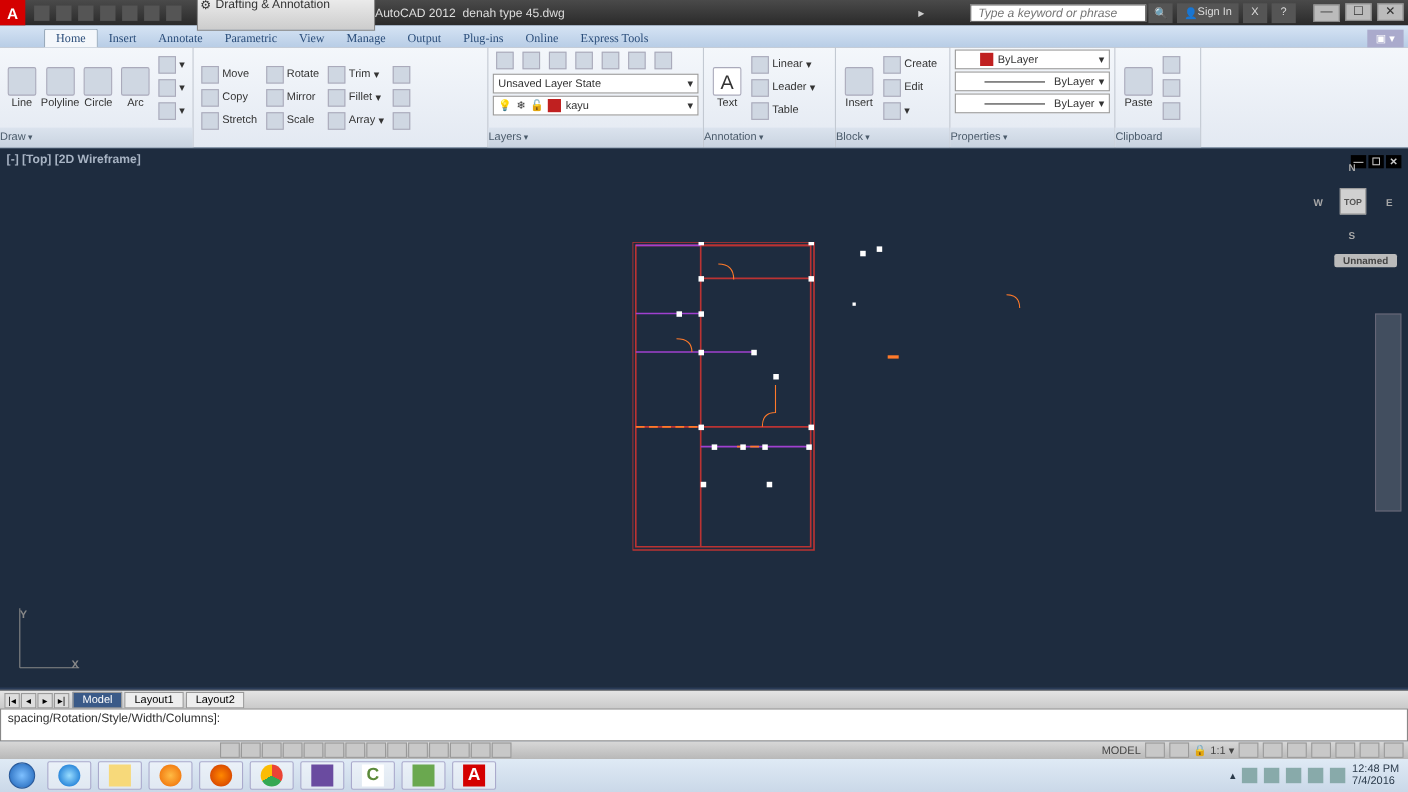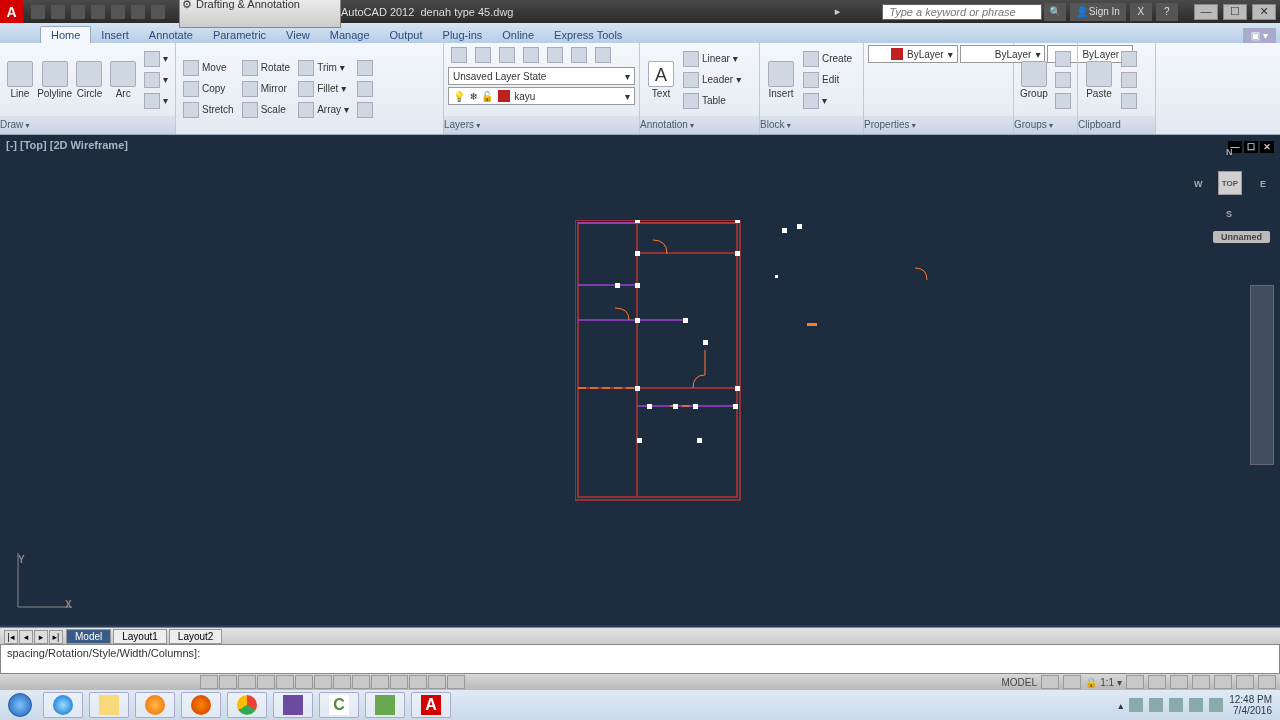--- a/index.html
+++ b/index.html
@@ -19,7 +19,7 @@
 
 
 .ribbon-tabs { height: 20px; background: linear-gradient(#d6e4f4,#b8cde6); display:flex; align-items:flex-end; font-size:11px; padding-left:40px; }
-.ribbon-tabs .tab { padding:2px 10px; color:#2a4d7a; cursor:pointer; }
+.ribbon-tabs .tab { padding:2px 10px; color:#2a4d7a; cursor:pointer;font-family:Liberation Serif, serif; }
 .ribbon-tabs .tab.active { background:#f4f7fb; border:1px solid #9ab; border-bottom:none; border-radius:2px 2px 0 0; }
 .ribexp { margin-left:auto; padding:2px 8px; background:#aac; color:#fff; font-size:10px; margin-right:4px; }
 

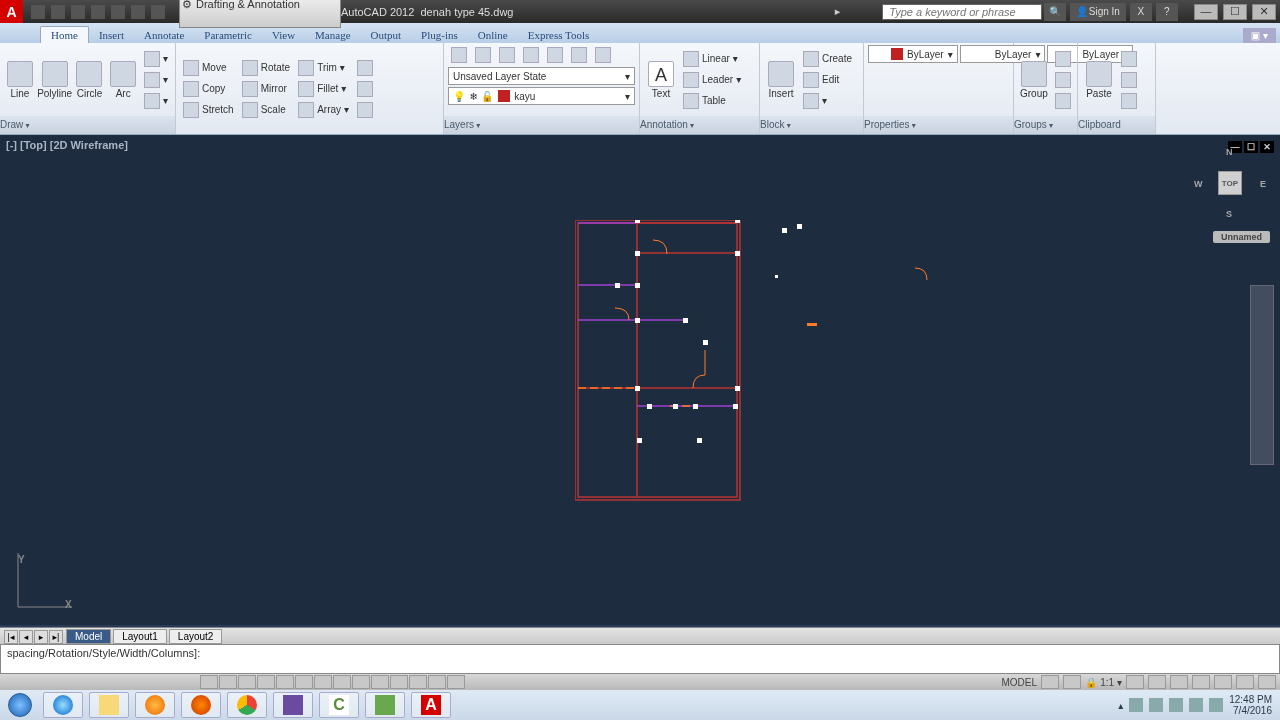--- a/index.html
+++ b/index.html
@@ -293,7 +293,7 @@
   </div>
 
   <div class="panel" style="width:150px">
-    <div class="panel-body" style="flex-direction:row;align-items:stretch;gap:2px">
+    <div class="panel-body" style="flex-direction:column;align-items:stretch;gap:2px">
       <div class="lineinput">
           <div class="ic" style="width:14px;height:14px"></div>
           <span class="sw" style="background:#c02020"></span>

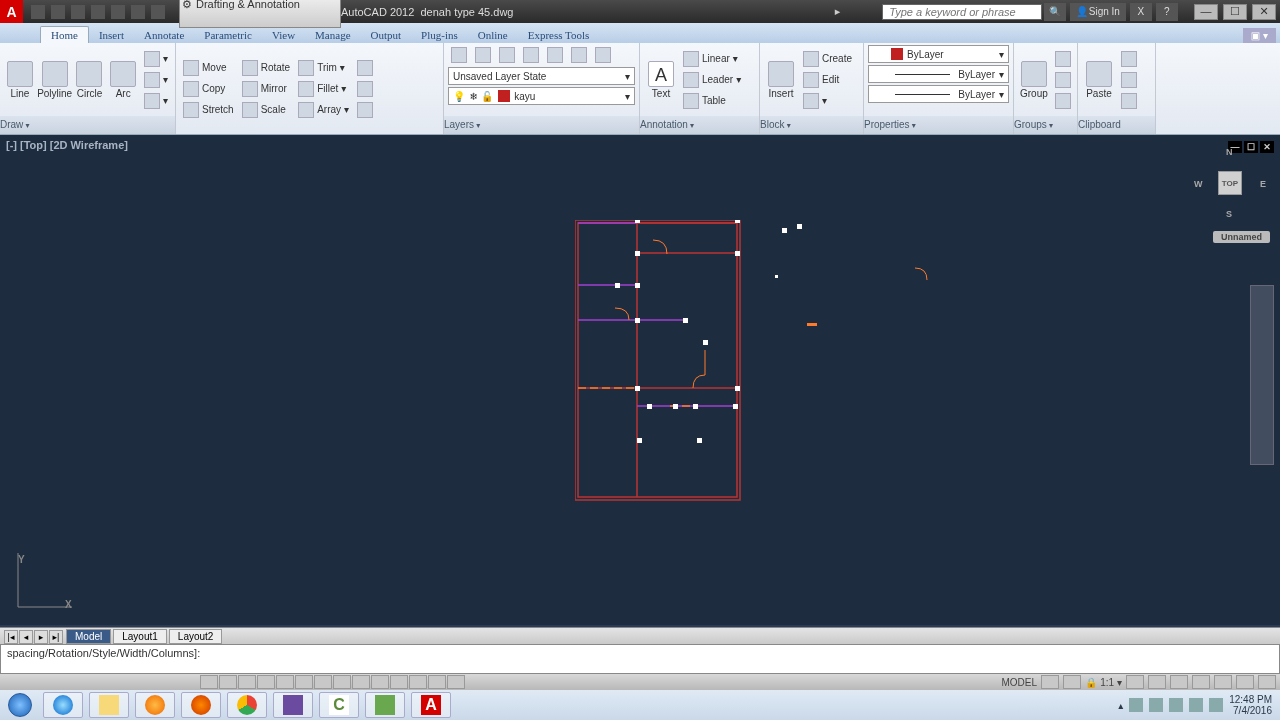--- a/index.html
+++ b/index.html
@@ -316,26 +316,6 @@
     <div class="panel-title"><span class="dd">Properties</span></div>
   </div>
 
-  <div class="panel" style="width:64px">
-    <div class="panel-body">
-      <div class="bigbtn">
-          <div class="ic"></div>
-          <span>Group</span>
-        </div>
-      <div class="col3">
-        <div class="smbtn">
-            <div class="ic"></div>
-          </div>
-        <div class="smbtn">
-            <div class="ic"></div>
-          </div>
-        <div class="smbtn">
-            <div class="ic"></div>
-          </div>
-      </div>
-    </div>
-    <div class="panel-title"><span class="dd">Groups</span></div>
-  </div>
 
 
   <div class="panel" style="width:78px">

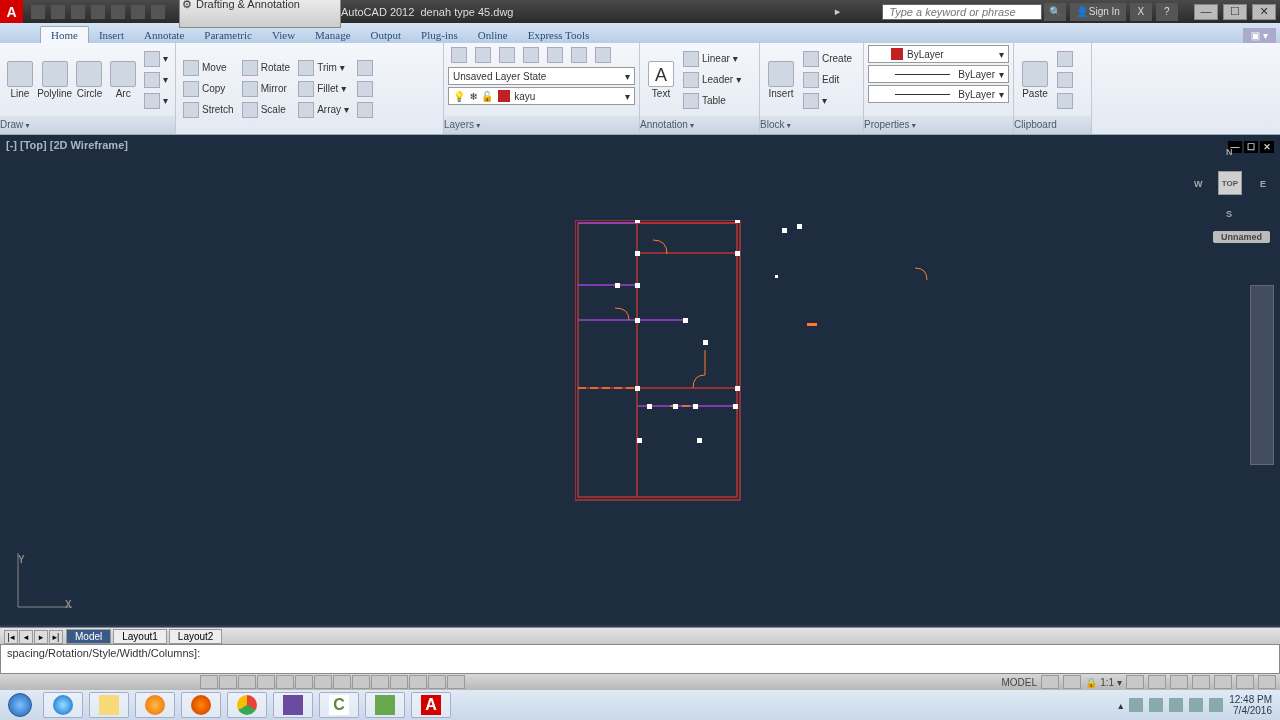--- a/index.html
+++ b/index.html
@@ -87,7 +87,7 @@
 .taskbar .tb .ic { width:20px; height:20px; }
 .tray { margin-left:auto; display:flex; align-items:center; gap:6px; padding-right:8px; font-size:10px; color:#2a3a4a; }
 .tray .ic { width:14px; height:14px; background:#8aa; }
-.tray .clock { text-align:right; line-height:11px; }
+.tray .clock { line-height:11px; }
 </style>
 </head>
 <body>

